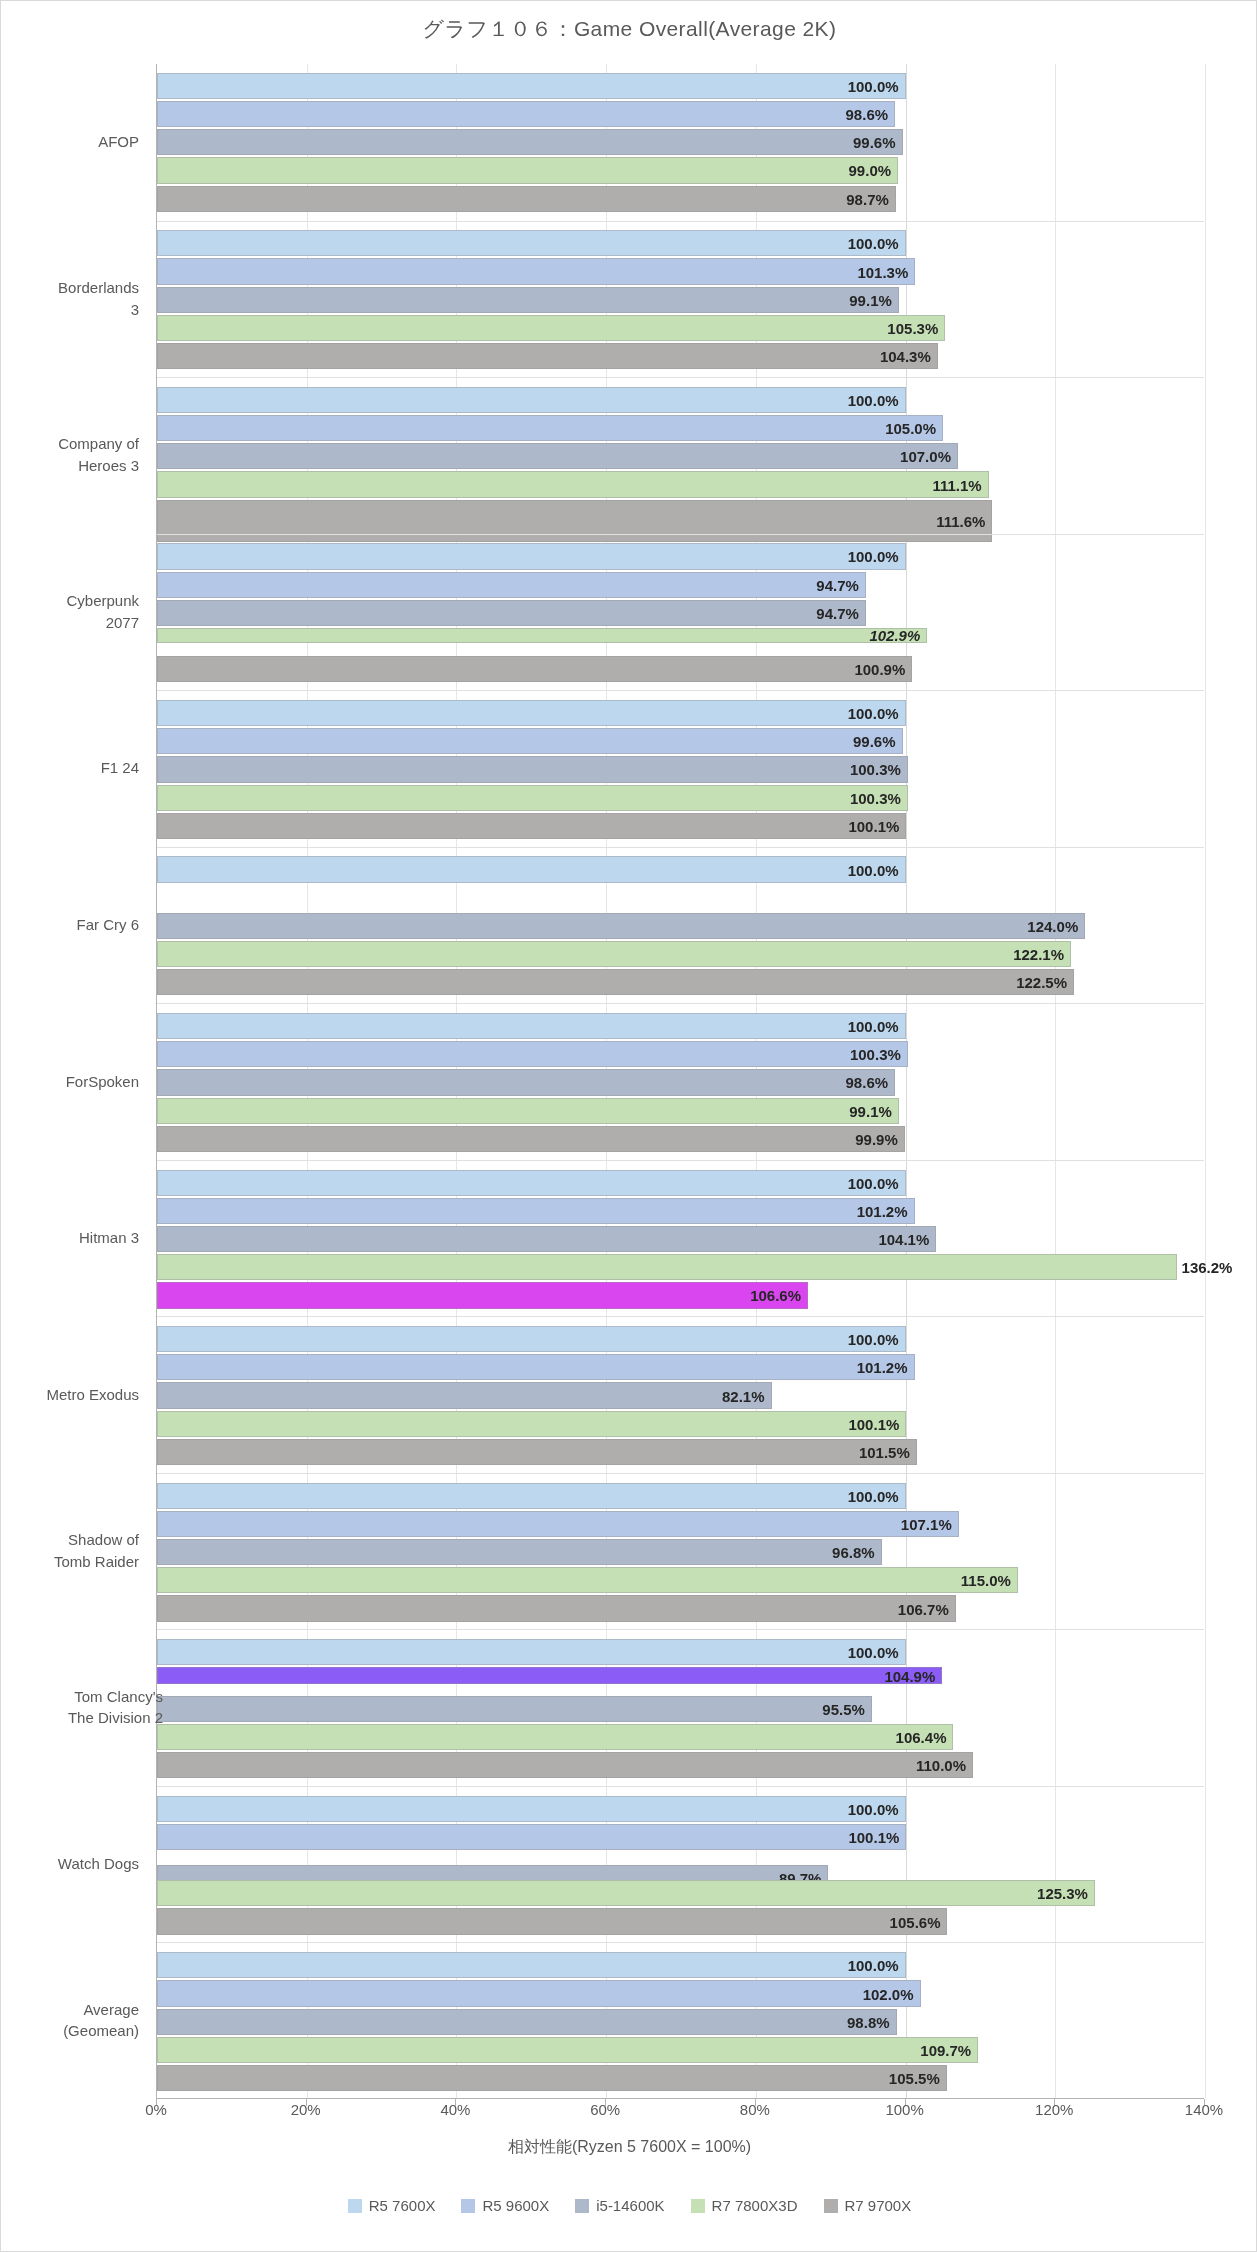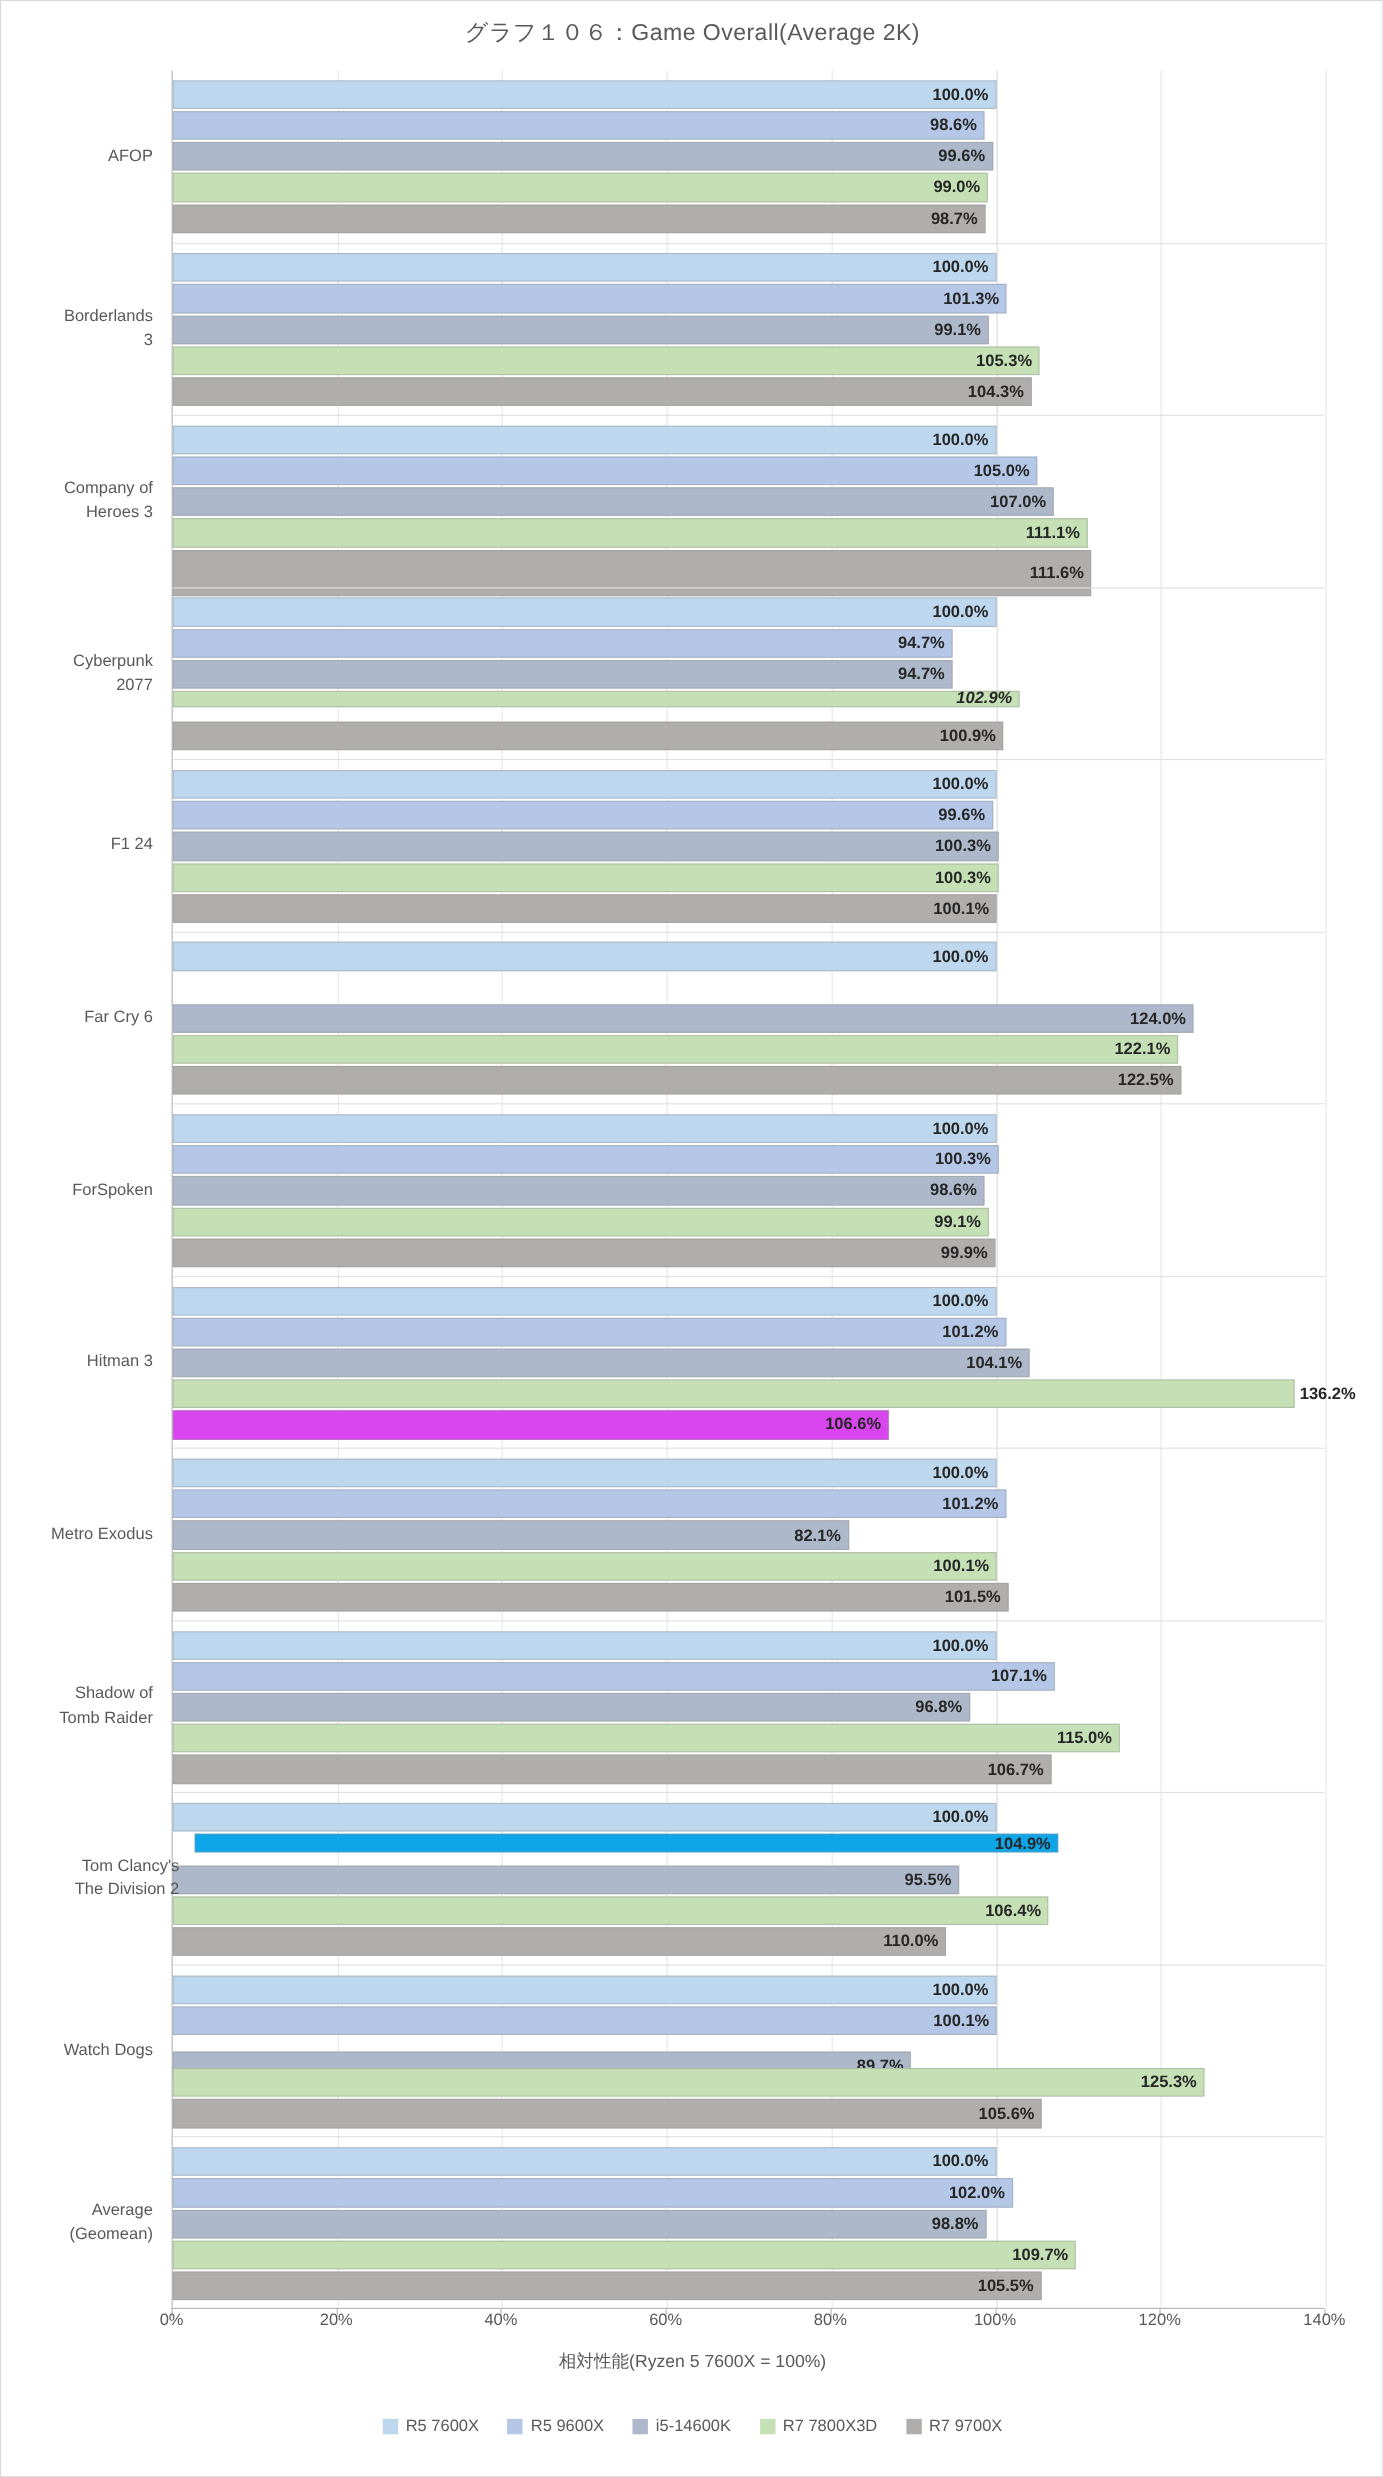--- a/index.html
+++ b/index.html
@@ -272,7 +272,7 @@
         <div class="bar" title="Tom Clancy's The Division 2 — R5 7600X: 100.0%" style="top: 8.75641px; height: 26.2051px; width: 748.571px; background: rgb(189, 215, 238); bottom: auto;">
           <span class="lbl">100.0%</span>
         </div>
-        <div class="bar" title="Tom Clancy's The Division 2 — R5 9600X: 104.9%" style="top: 36.9615px; height: 17px; width: 785.251px; background: #0ea5e9; bottom: auto; margin-left: 20px;">
+        <div class="bar" title="Tom Clancy's The Division 2 — R5 9600X: 104.9%" style="top: 36.9615px; height: 17px; width: 785.251px; background: #8b5cf6; bottom: auto;">
           <span class="lbl">104.9%</span>
         </div>
         <div class="bar" title="Tom Clancy's The Division 2 — i5-14600K: 95.5%" style="top: 65.1667px; height: 26.2051px; width: 714.886px; background: rgb(173, 185, 202); bottom: auto;">

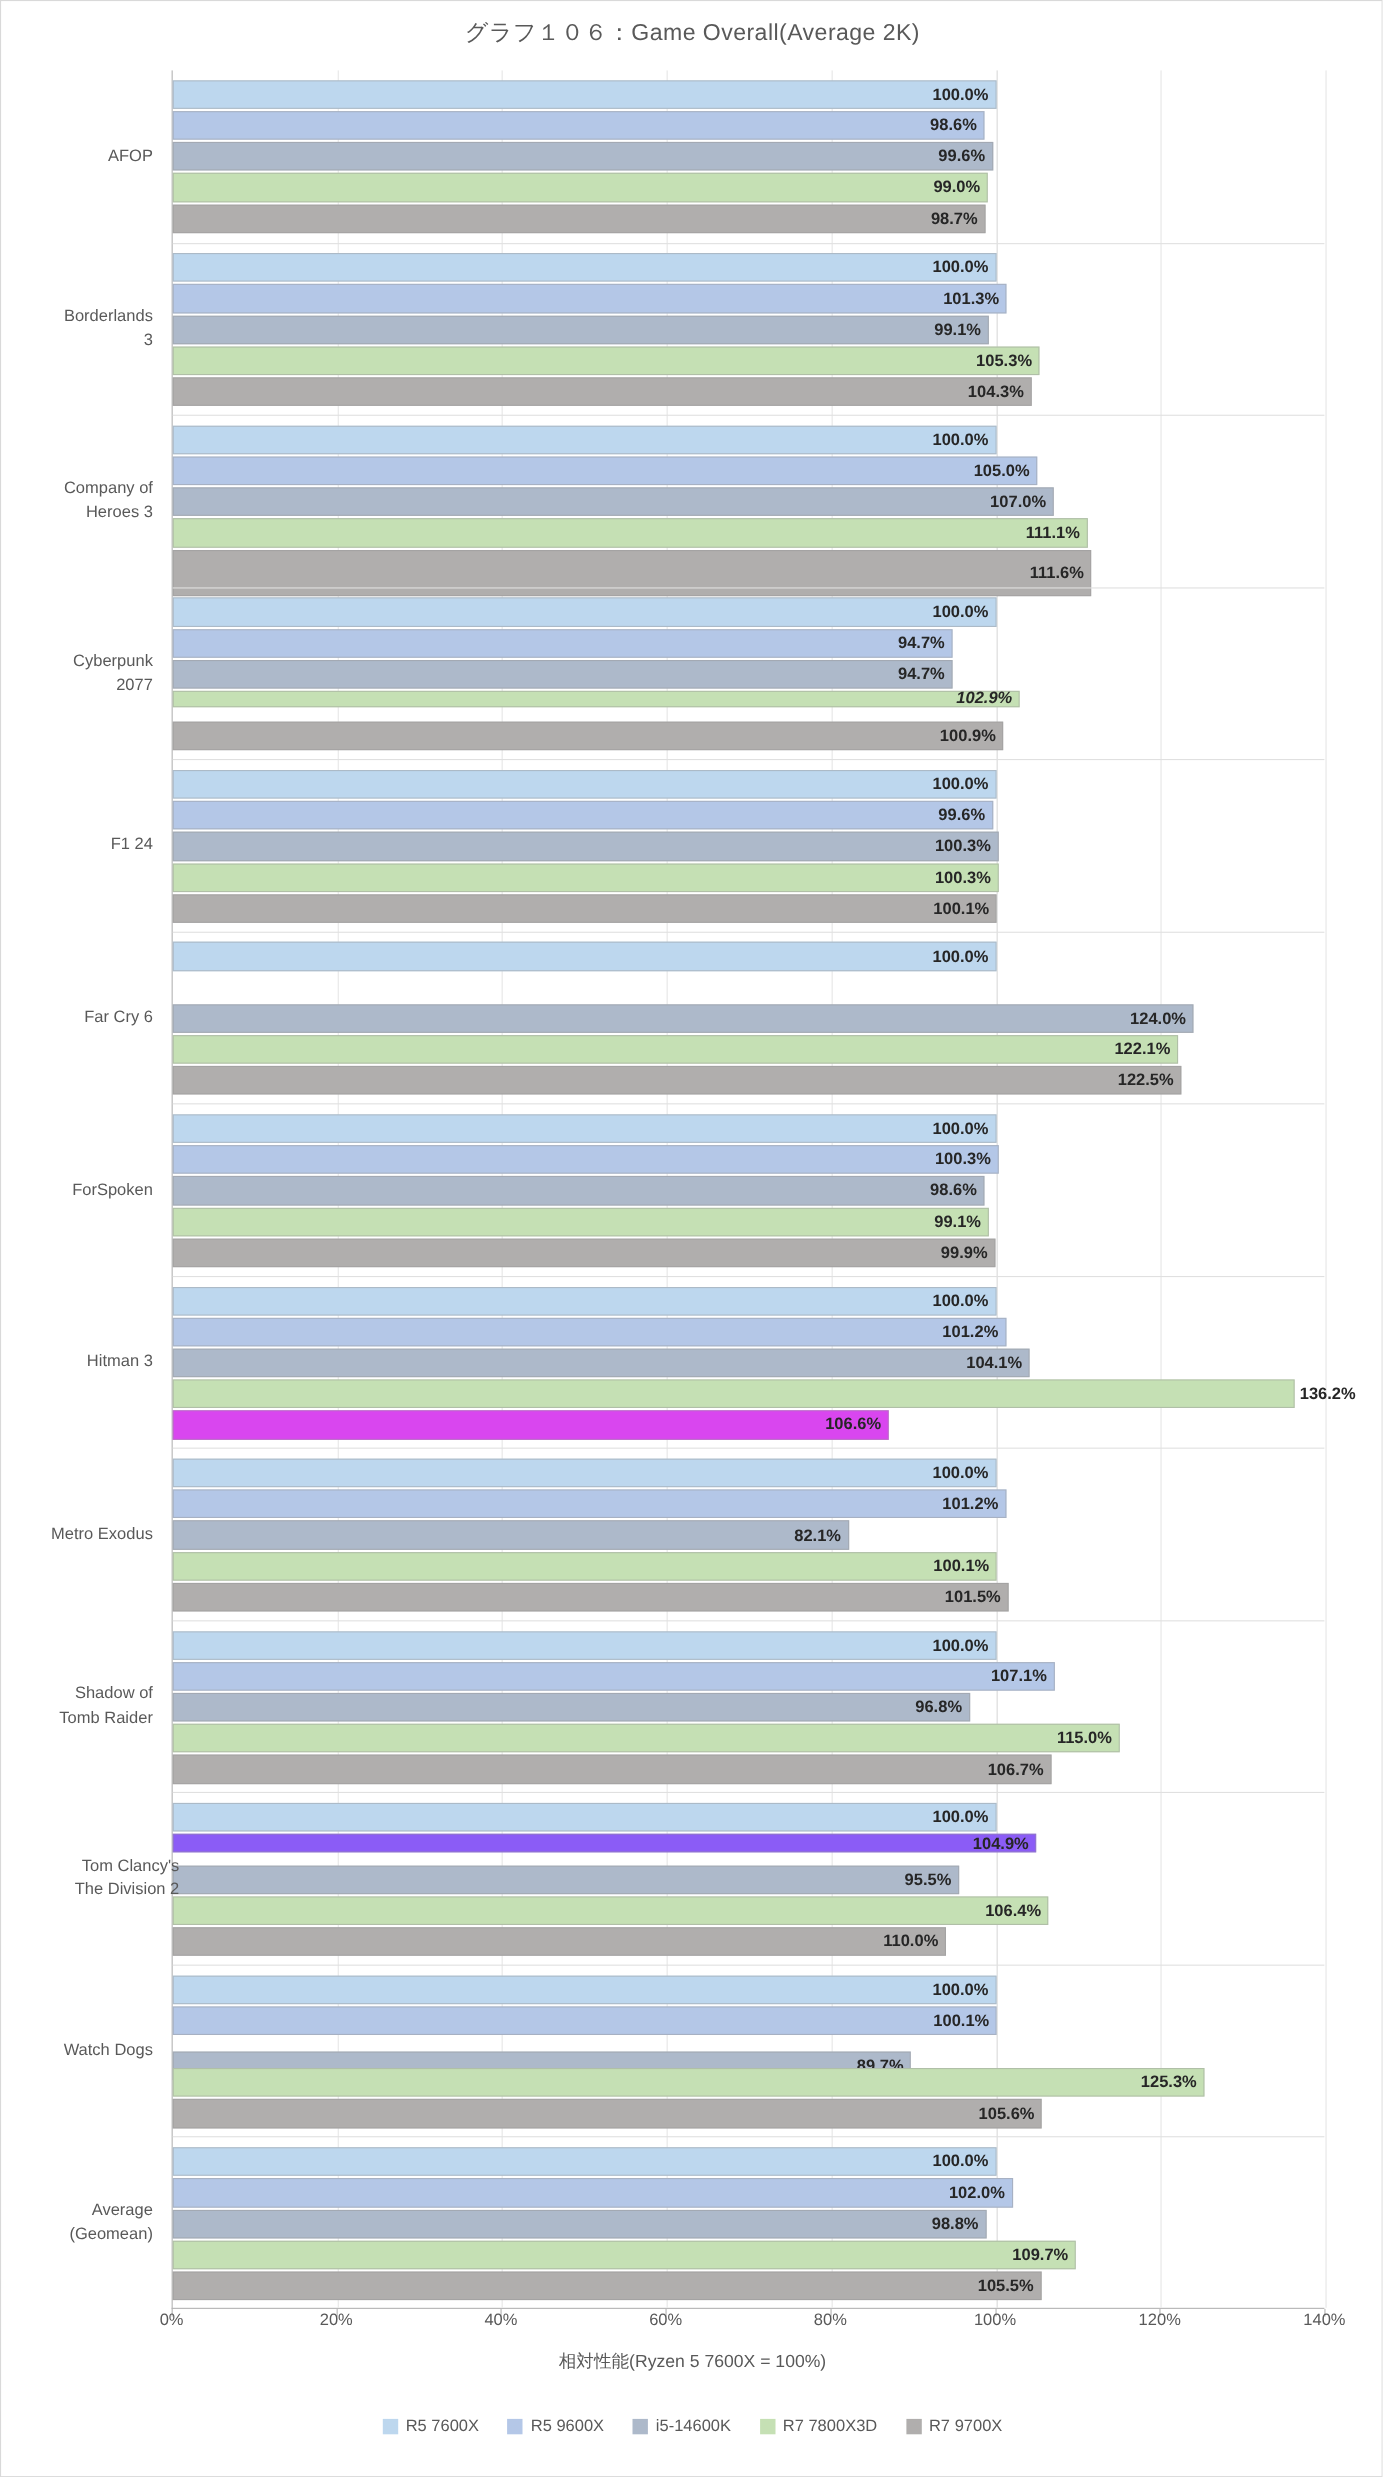--- a/index.html
+++ b/index.html
@@ -281,7 +281,7 @@
         <div class="bar" title="Tom Clancy's The Division 2 — R7 7800X3D: 106.4%" style="top: 93.3718px; height: 26.2051px; width: 796.48px; background: rgb(197, 224, 180); bottom: auto;">
           <span class="lbl">106.4%</span>
         </div>
-        <div class="bar" title="Tom Clancy's The Division 2 — R7 9700X: 110.0%" style="top: 121.577px; height: 26.2051px; width: 703px; background: rgb(176, 174, 173); bottom: auto;">
+        <div class="bar" title="Tom Clancy's The Division 2 — R7 9700X: 110.0%" style="top: 121.577px; height: 26.2051px; width: 816px; background: rgb(176, 174, 173); bottom: auto;">
           <span class="lbl">110.0%</span>
         </div>
       </div>

